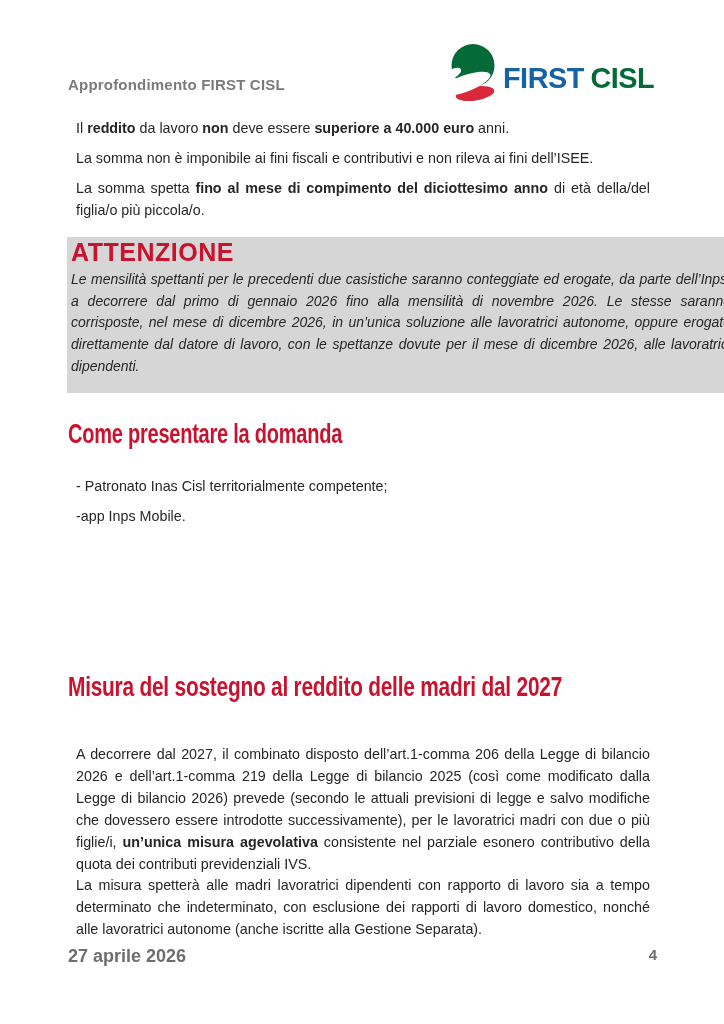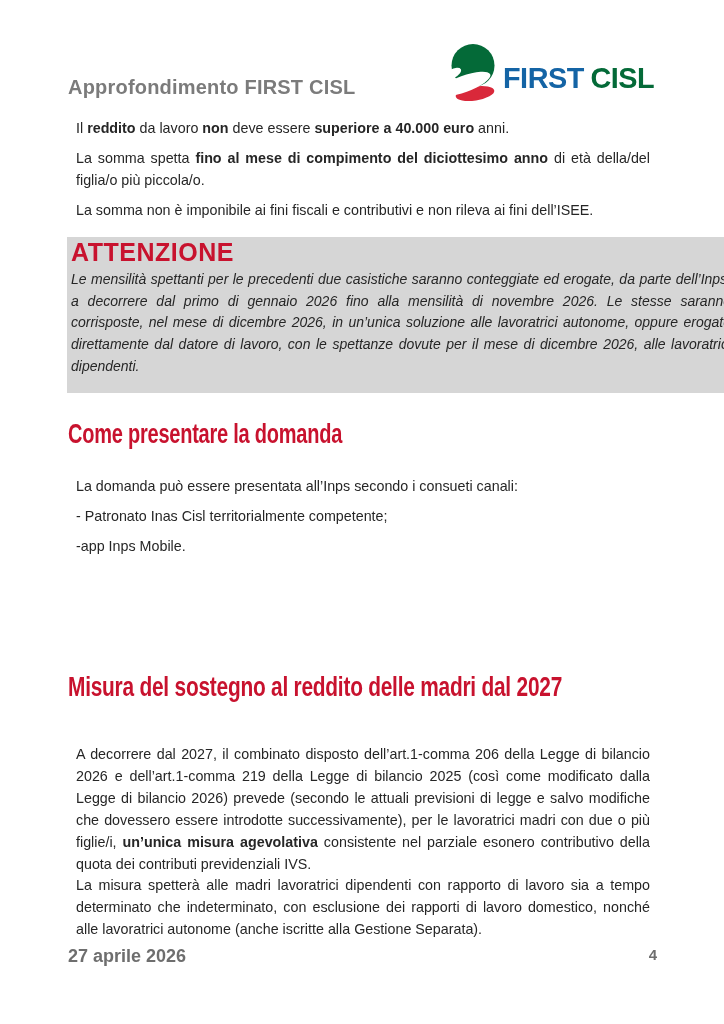--- a/index.html
+++ b/index.html
@@ -13,7 +13,7 @@
   
   .doc-label {
     position:absolute; left:68px; top:76px;
-    font-size:20px; font-weight:bold; letter-spacing:0.2px;
+    font-size:15px; font-weight:bold; letter-spacing:0.2px;
     color:var(--header-gray,#7b7b7b); white-space:nowrap;
   }
   .logo-icon { position:absolute; left:448px; top:44px; }

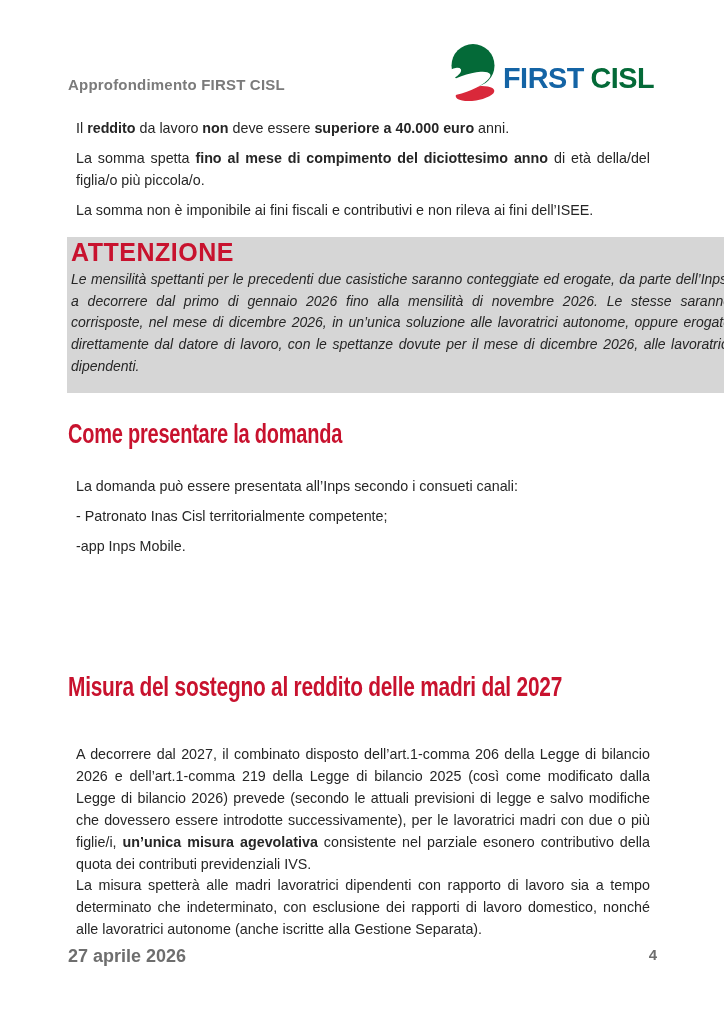--- a/index.html
+++ b/index.html
@@ -91,8 +91,8 @@
 
   <div class="intro copy">
     <p><span>Il </span><span class="bold">reddito</span><span> da lavoro </span><span class="bold">non</span><span> deve essere </span><span class="bold">superiore a 40.000 euro</span><span> anni.</span></p>
+    <p>La somma non è imponibile ai fini fiscali e contributivi e non rileva ai fini dell’ISEE.</p>
     <p><span>La somma spetta </span><span class="bold">fino al mese di compimento del diciottesimo anno</span><span> di età della/del figlia/o più piccola/o.</span></p>
-    <p>La somma non è imponibile ai fini fiscali e contributivi e non rileva ai fini dell’ISEE.</p>
   </div>
 
   <div class="attention">

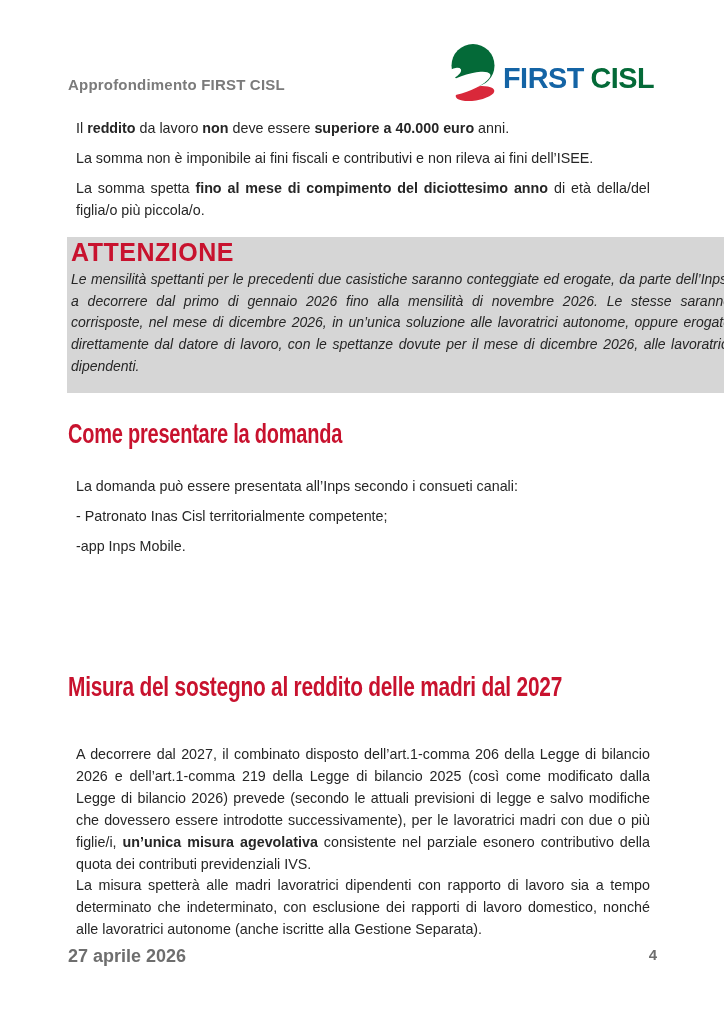--- a/index.html
+++ b/index.html
@@ -103,7 +103,6 @@
   <h2 class="section-heading">Come presentare la domanda</h2>
 
   <div class="application copy">
-    <div>La domanda può essere presentata all’Inps secondo i consueti canali:</div>
     <div>- Patronato Inas Cisl territorialmente competente;</div>
     <div>-app Inps Mobile.</div>
   </div>

